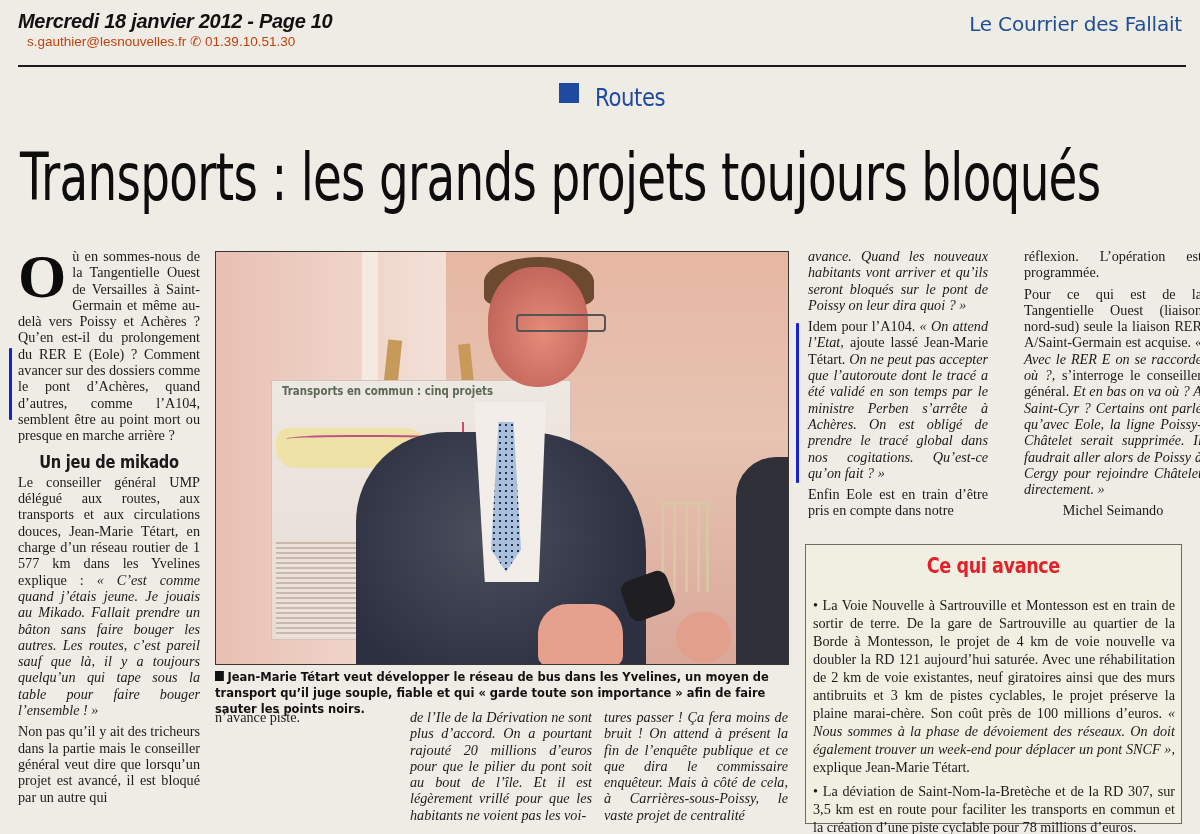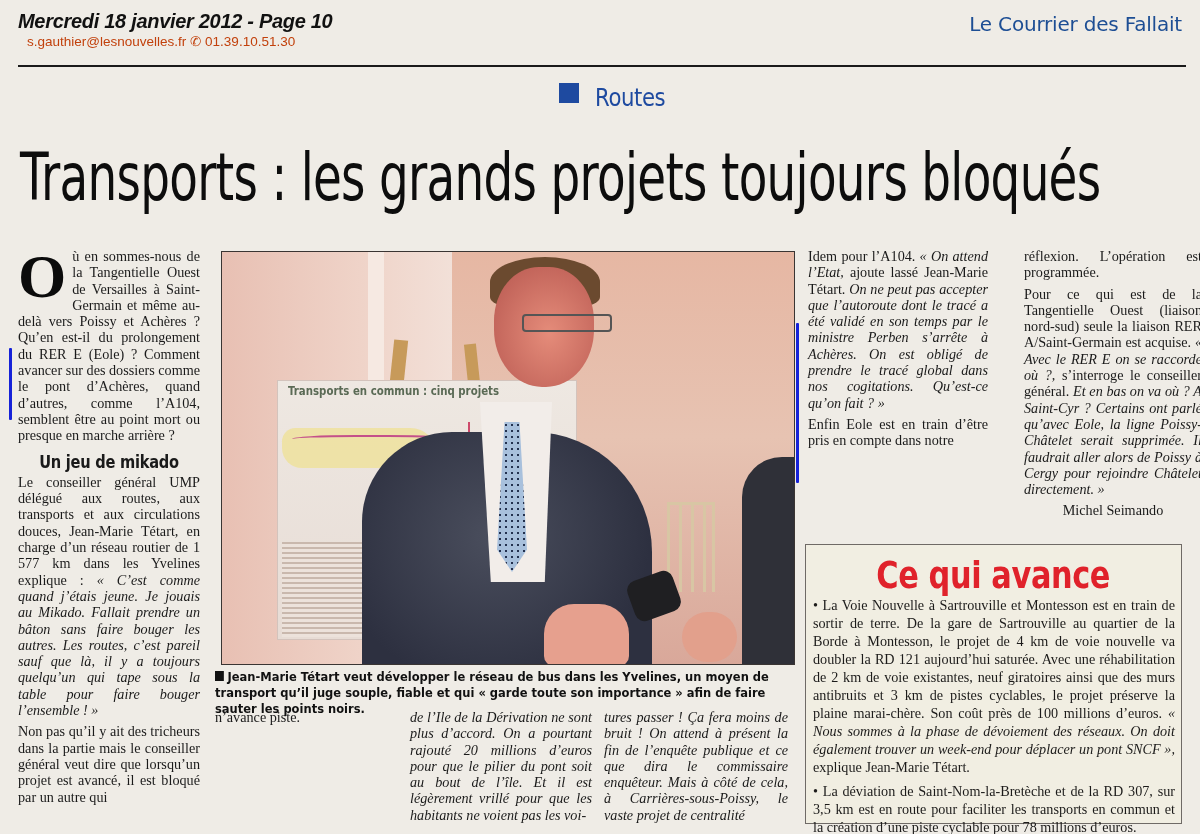--- a/index.html
+++ b/index.html
@@ -248,6 +248,7 @@
 </div>
 
 <div class="abs col col5">
+  <p><i>avance. Quand les nouveaux habitants vont arriver et qu’ils seront bloqués sur le pont de Poissy on leur dira quoi ? »</i></p>
   <p>
     <span>Idem pour l’A104. </span><i>« On attend l’Etat,</i><span> ajoute lassé Jean-Marie Tétart. </span><i>On ne peut pas accepter que l’autoroute dont le tracé a été validé en son temps par le ministre Perben s’arrête à Achères. On est obligé de prendre le tracé global dans nos cogitations. Qu’est-ce qu’on fait ? »</i>
   </p>

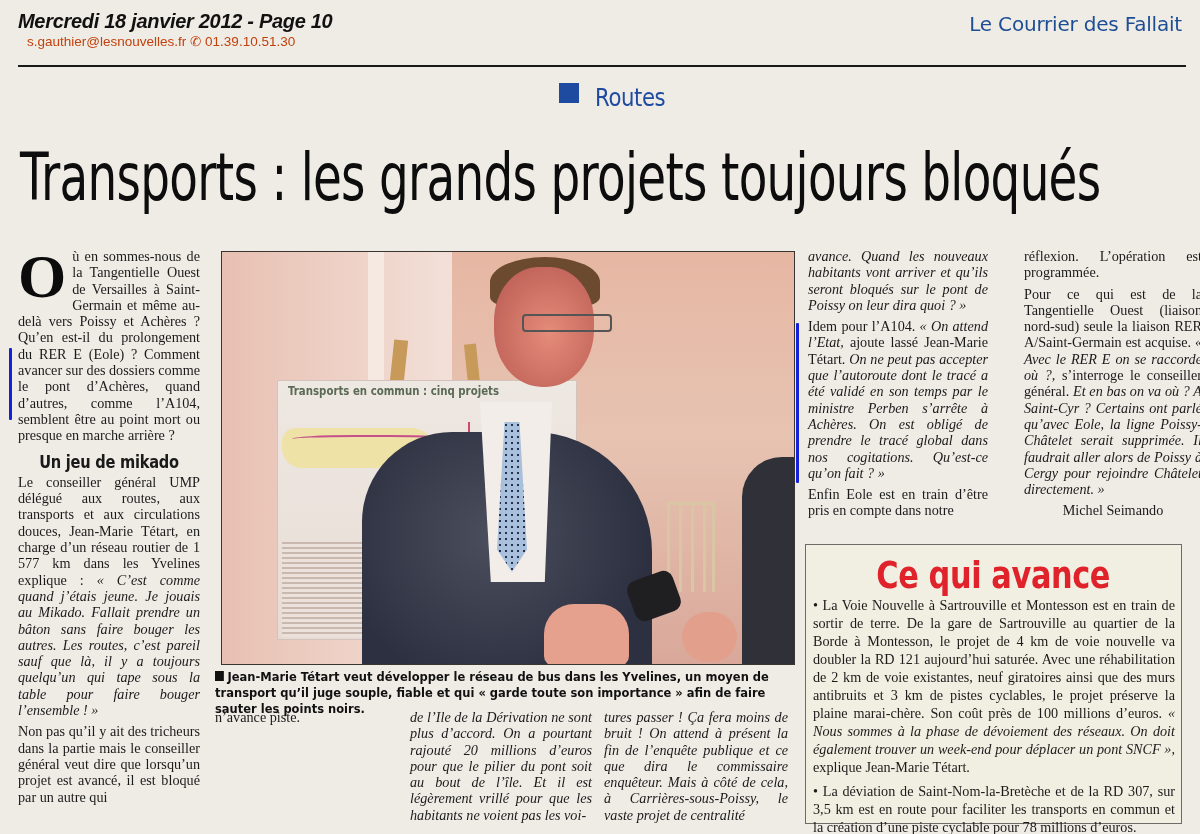--- a/index.html
+++ b/index.html
@@ -91,7 +91,7 @@
 
     
     .photo {
-      left: 221px; top: 251px; width: 574px; height: 414px;
+      left: 215px; top: 251px; width: 574px; height: 414px;
       border: 1px solid #3a3533;
       overflow: hidden;
       background: linear-gradient(180deg, #e6b7a3 0%, #e7c3b2 45%, #d9a89a 100%);

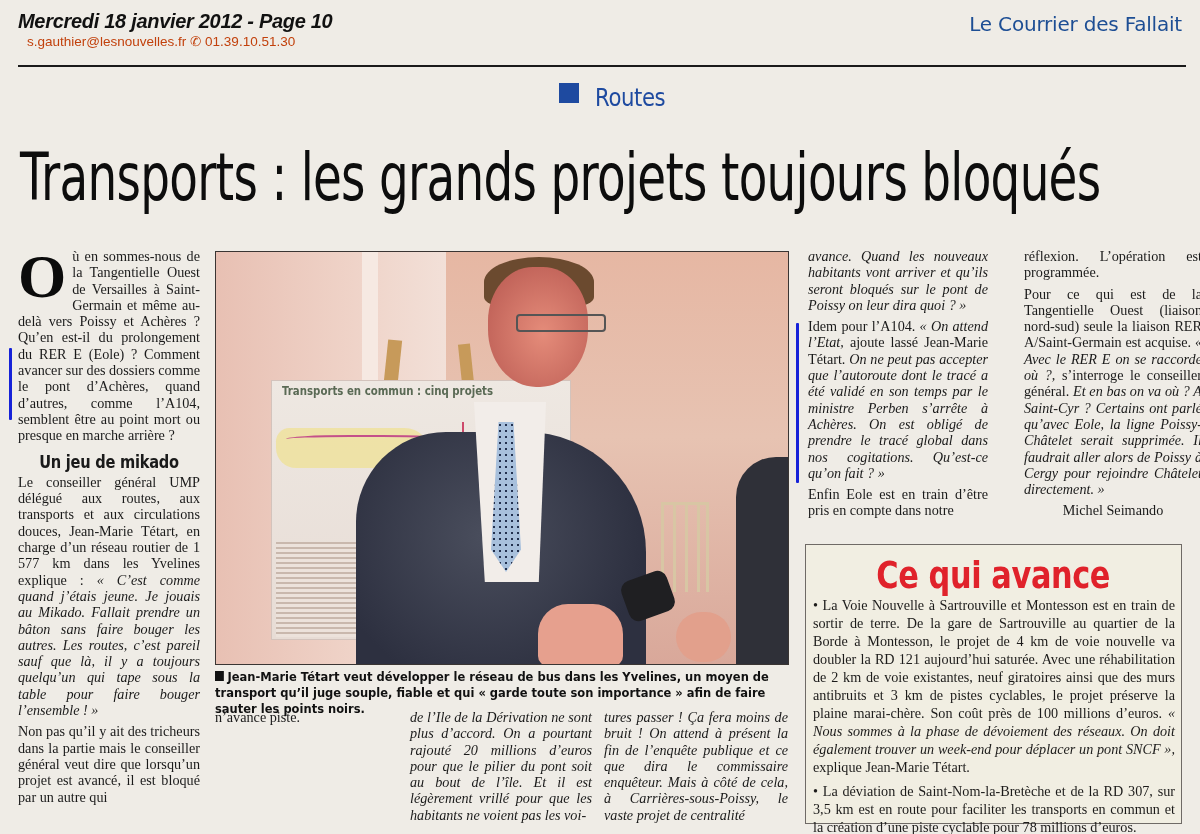--- a/index.html
+++ b/index.html
@@ -174,7 +174,7 @@
       position: absolute; left: 0; right: 0; top: 8px;
       text-align: center;
       font-family: "DejaVu Sans", sans-serif;
-      font-weight: bold; font-size: 38px; color: #e0222b;
+      font-weight: bold; font-size: 22px; color: #e0222b;
     }
     .box-title span { display: inline-block; transform: scaleX(0.8); letter-spacing: -0.5px; }
     .box-body {

